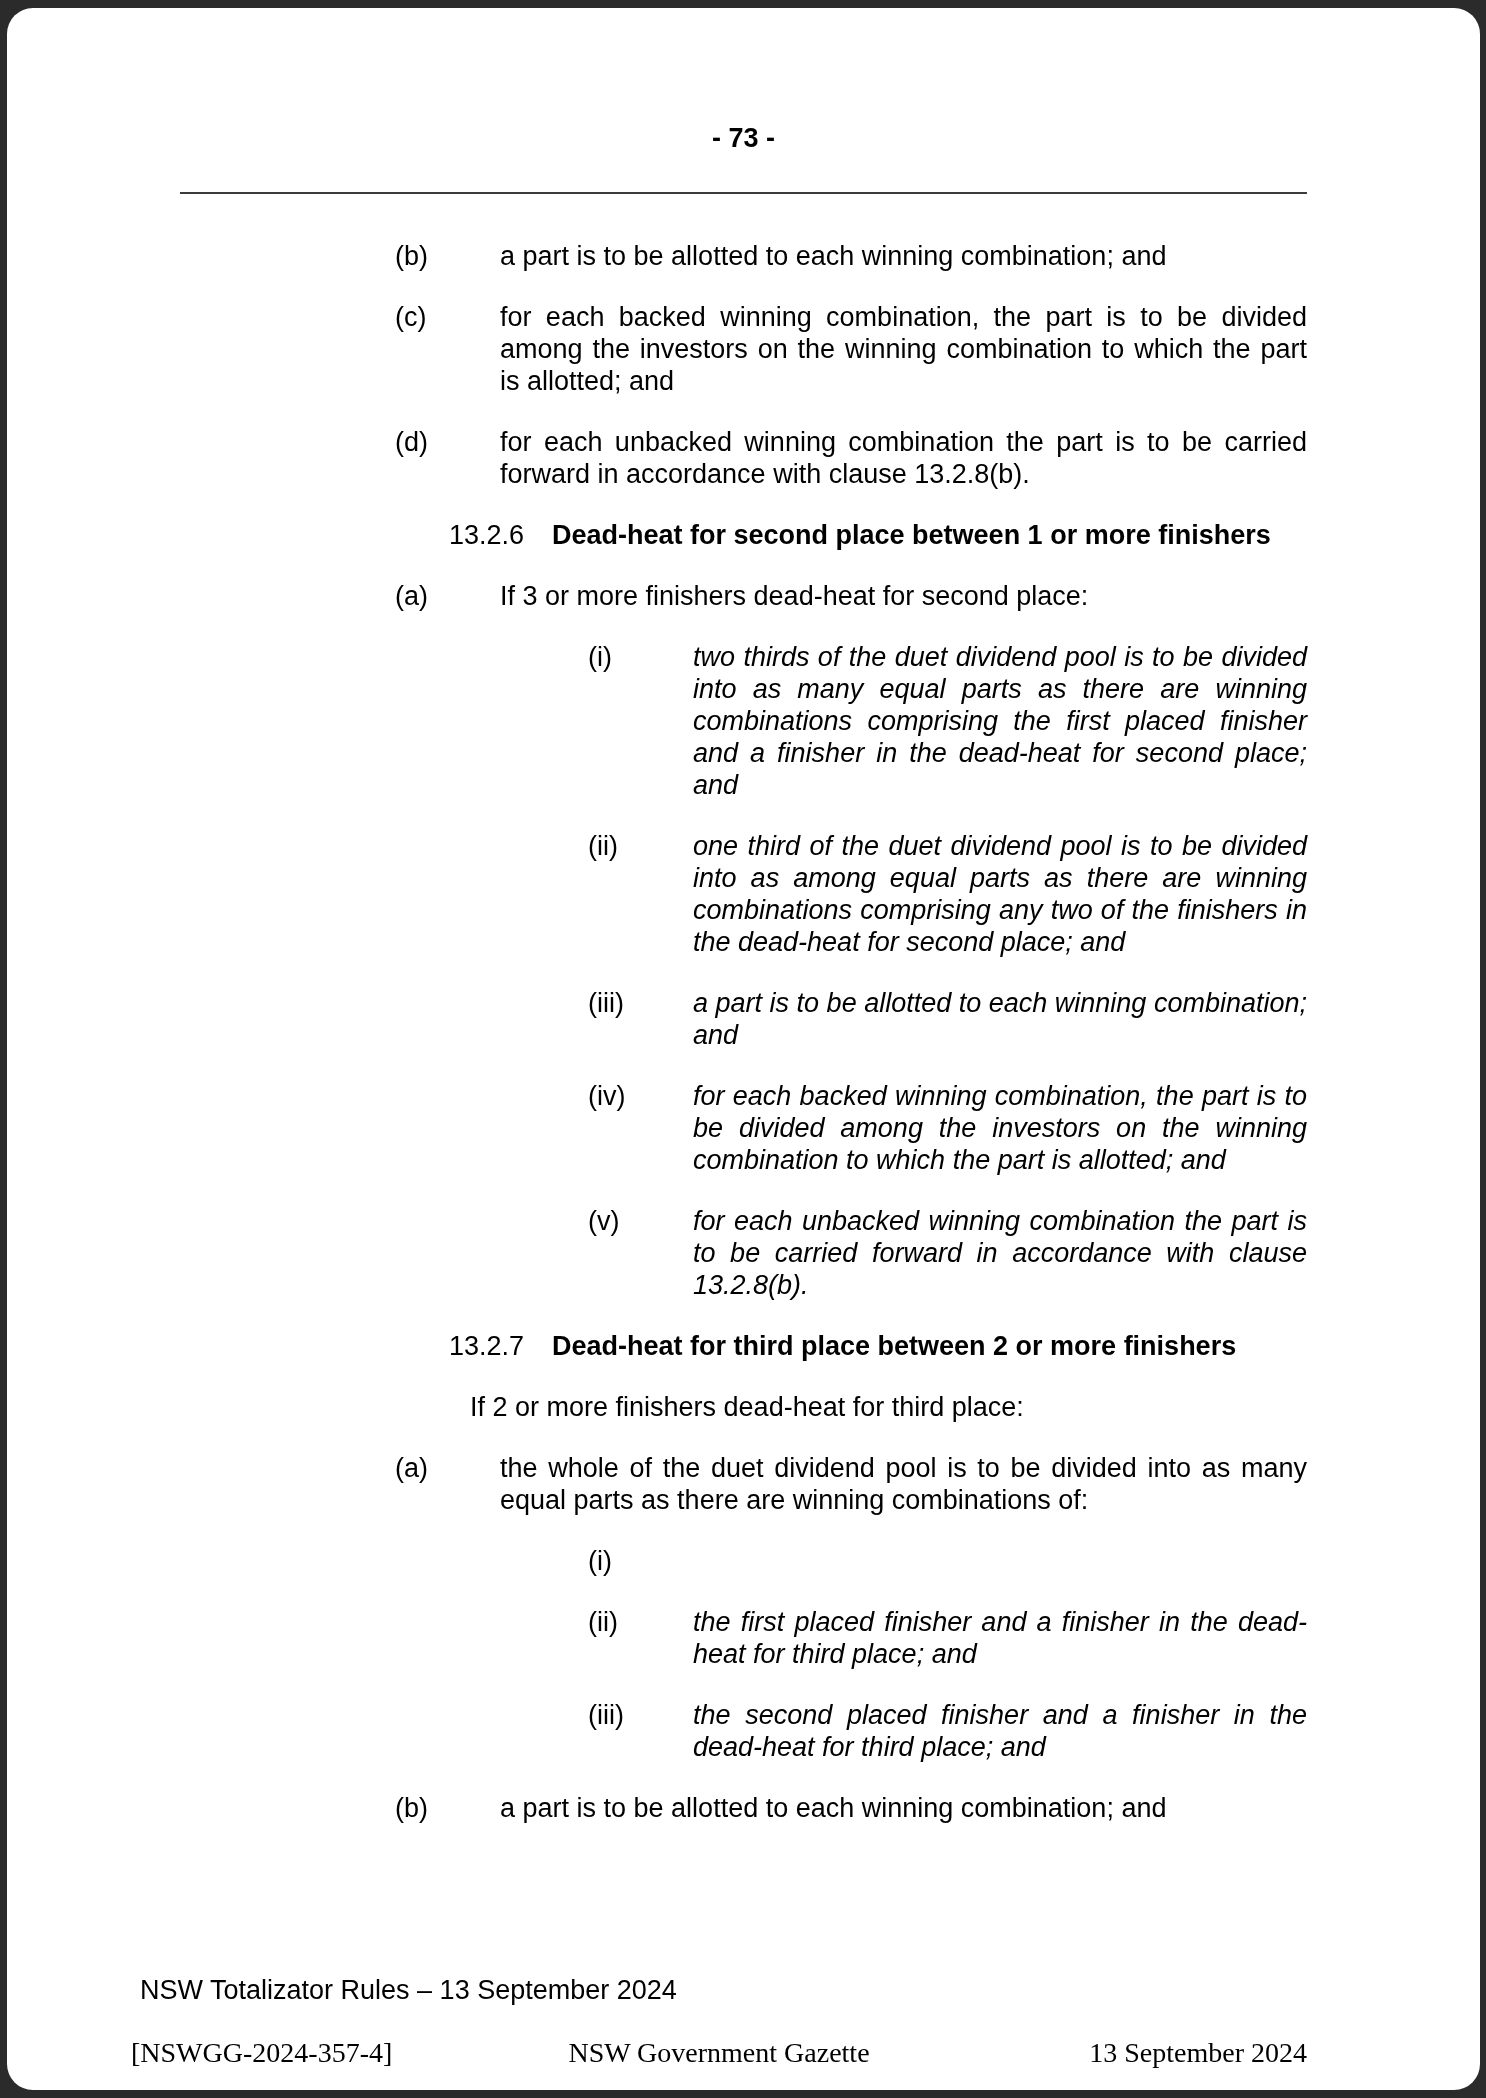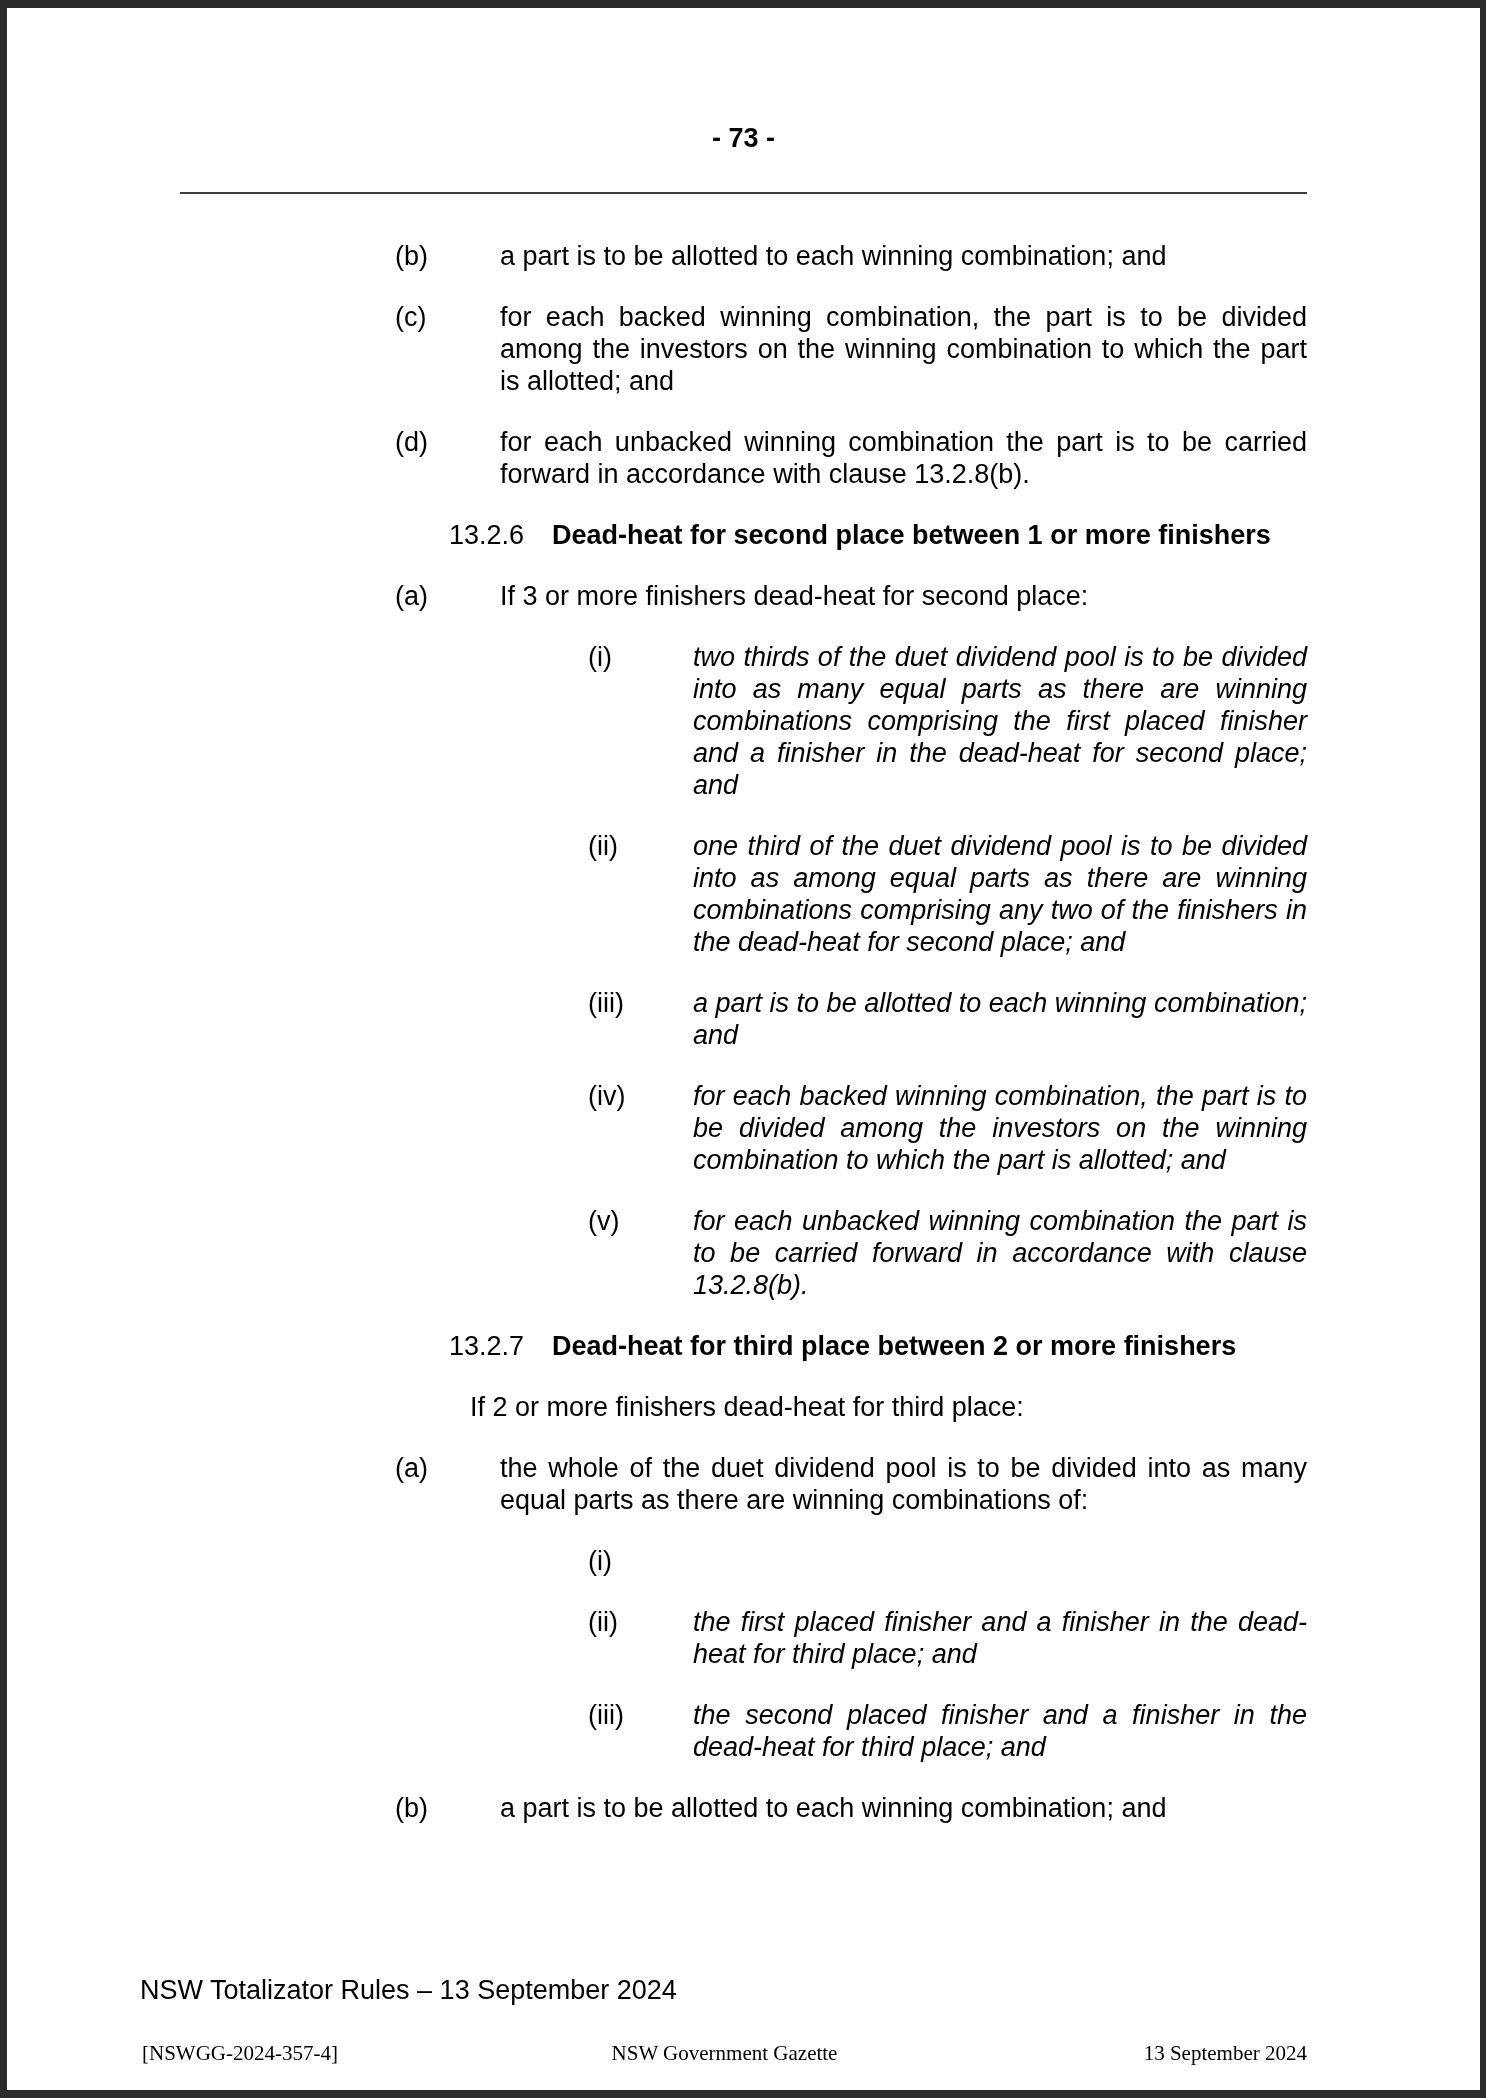--- a/index.html
+++ b/index.html
@@ -22,6 +22,7 @@
     font-size: 27px;
     line-height: 32px;
     color: #000000;
+    border-radius: 26px;
   }
   .page-number {
     padding-top: 114px;

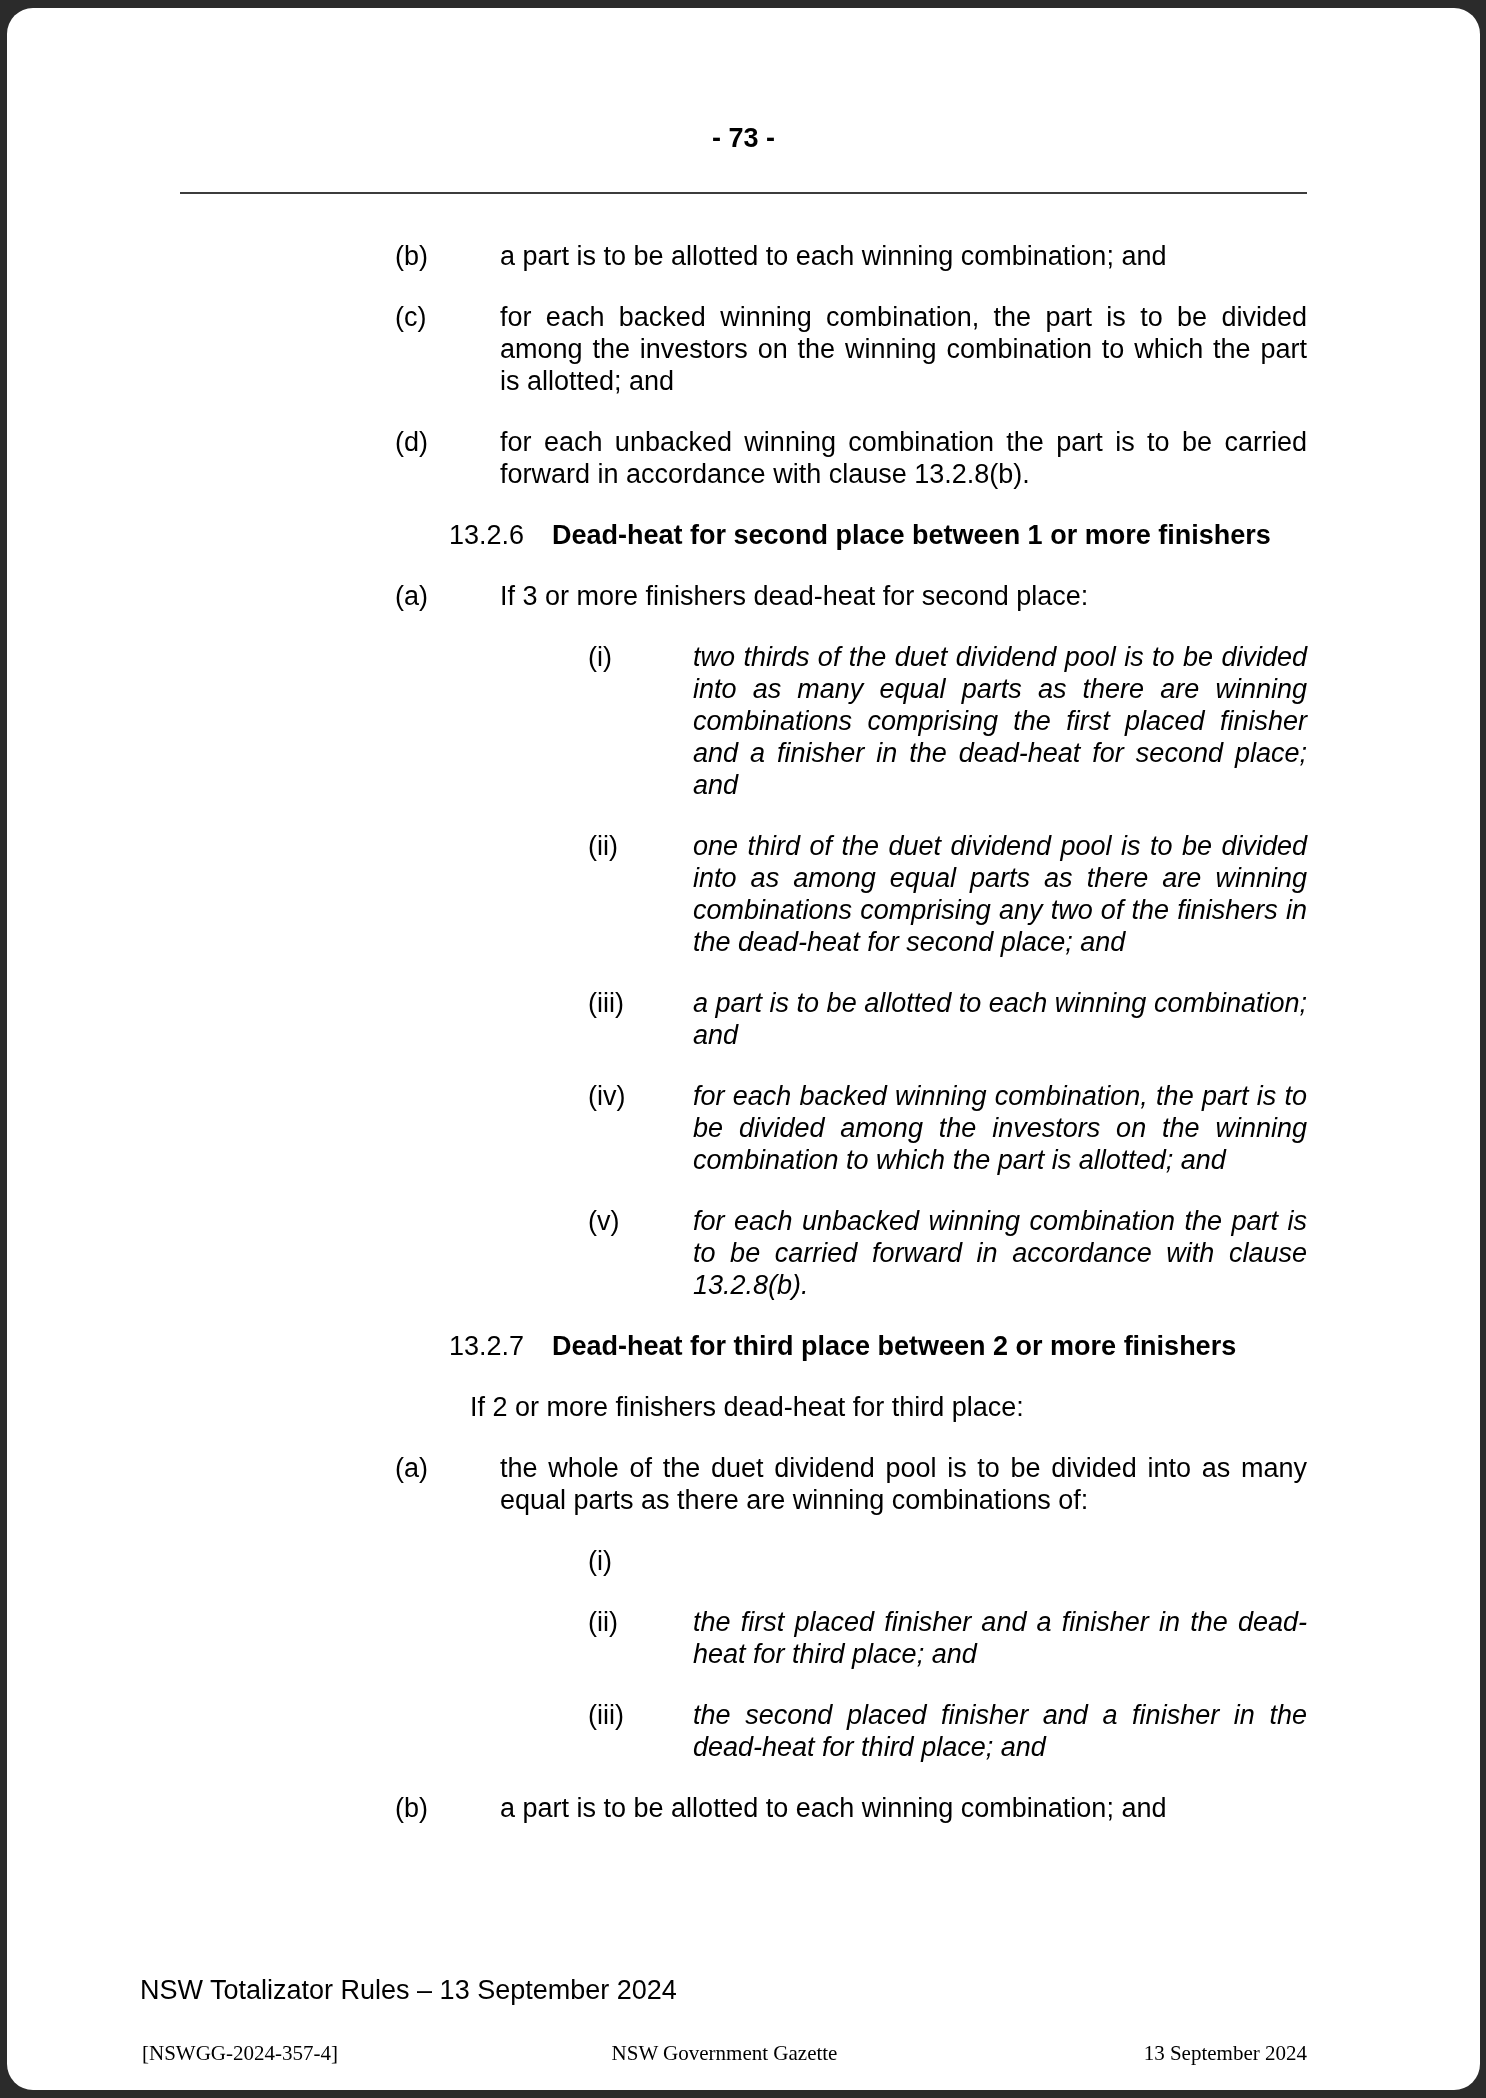--- a/index.html
+++ b/index.html
@@ -57,9 +57,9 @@
   }
   .footer-meta {
     position: absolute;
-    left: 135px; right: 173px; top: 2032px;
+    left: 124px; right: 173px; top: 2032px;
     font-family: "Liberation Serif", serif;
-    font-size: 21px;
+    font-size: 28px;
     line-height: 26px;
   }
   .footer-meta .ref { position: absolute; left: 0; top: 0; }

